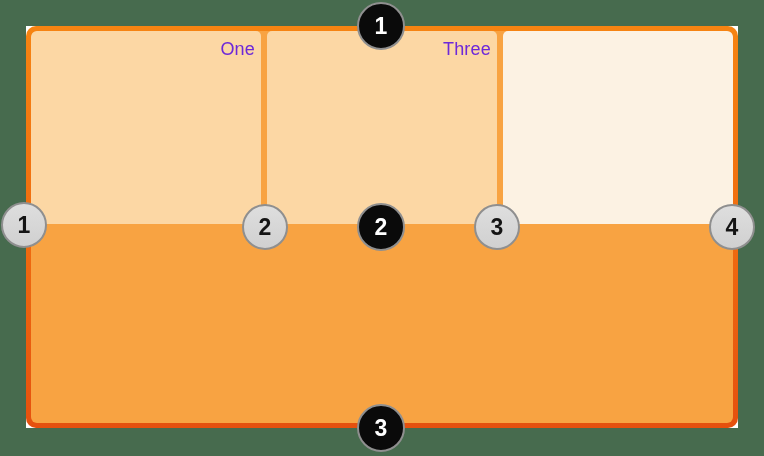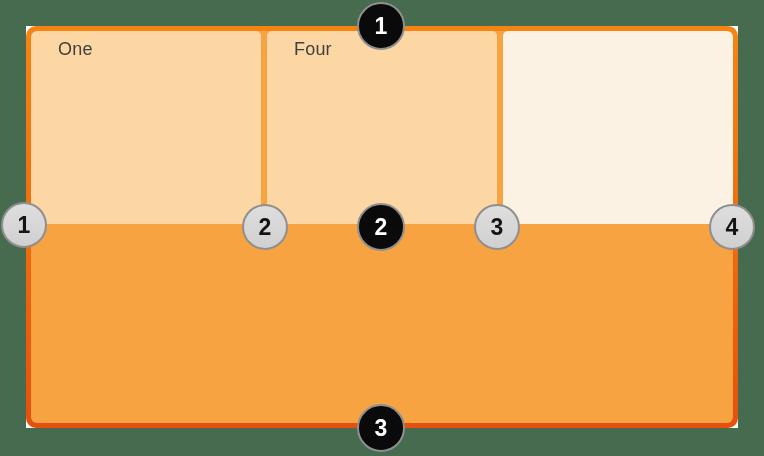--- a/index.html
+++ b/index.html
@@ -40,11 +40,12 @@
   .cell {
     background: #FCD7A4;
     border-radius: 5px;
-    padding: 8px 27px;
-    color: #404040;
+    padding: 8px 6px;
+    color: #6d28d9;
     font-size: 18px;
     letter-spacing: 0.2px;
     box-sizing: border-box;
+    text-align: right;
   }
   .cell--empty { background: #FCF2E3; }
 

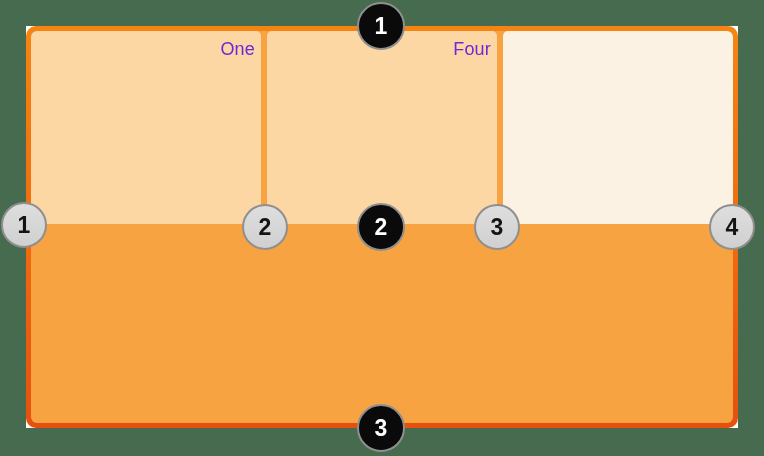--- a/index.html
+++ b/index.html
@@ -88,6 +88,9 @@
           <span>One</span>
         </div>
         <div class="cell">
+          <span>Three</span>
+        </div>
+        <div class="cell">
           <span>Four</span>
         </div>
         <div class="cell cell--empty"></div>

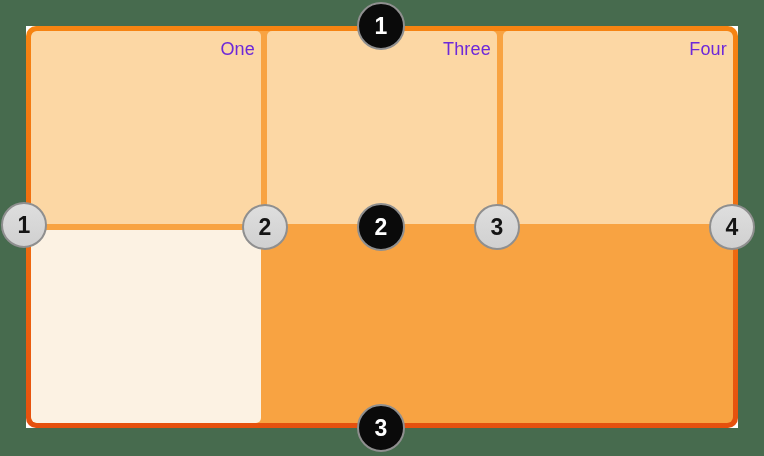--- a/index.html
+++ b/index.html
@@ -90,9 +90,6 @@
         <div class="cell">
           <span>Three</span>
         </div>
-        <div class="cell">
-          <span>Four</span>
-        </div>
         <div class="cell cell--empty"></div>
 
       </div>

